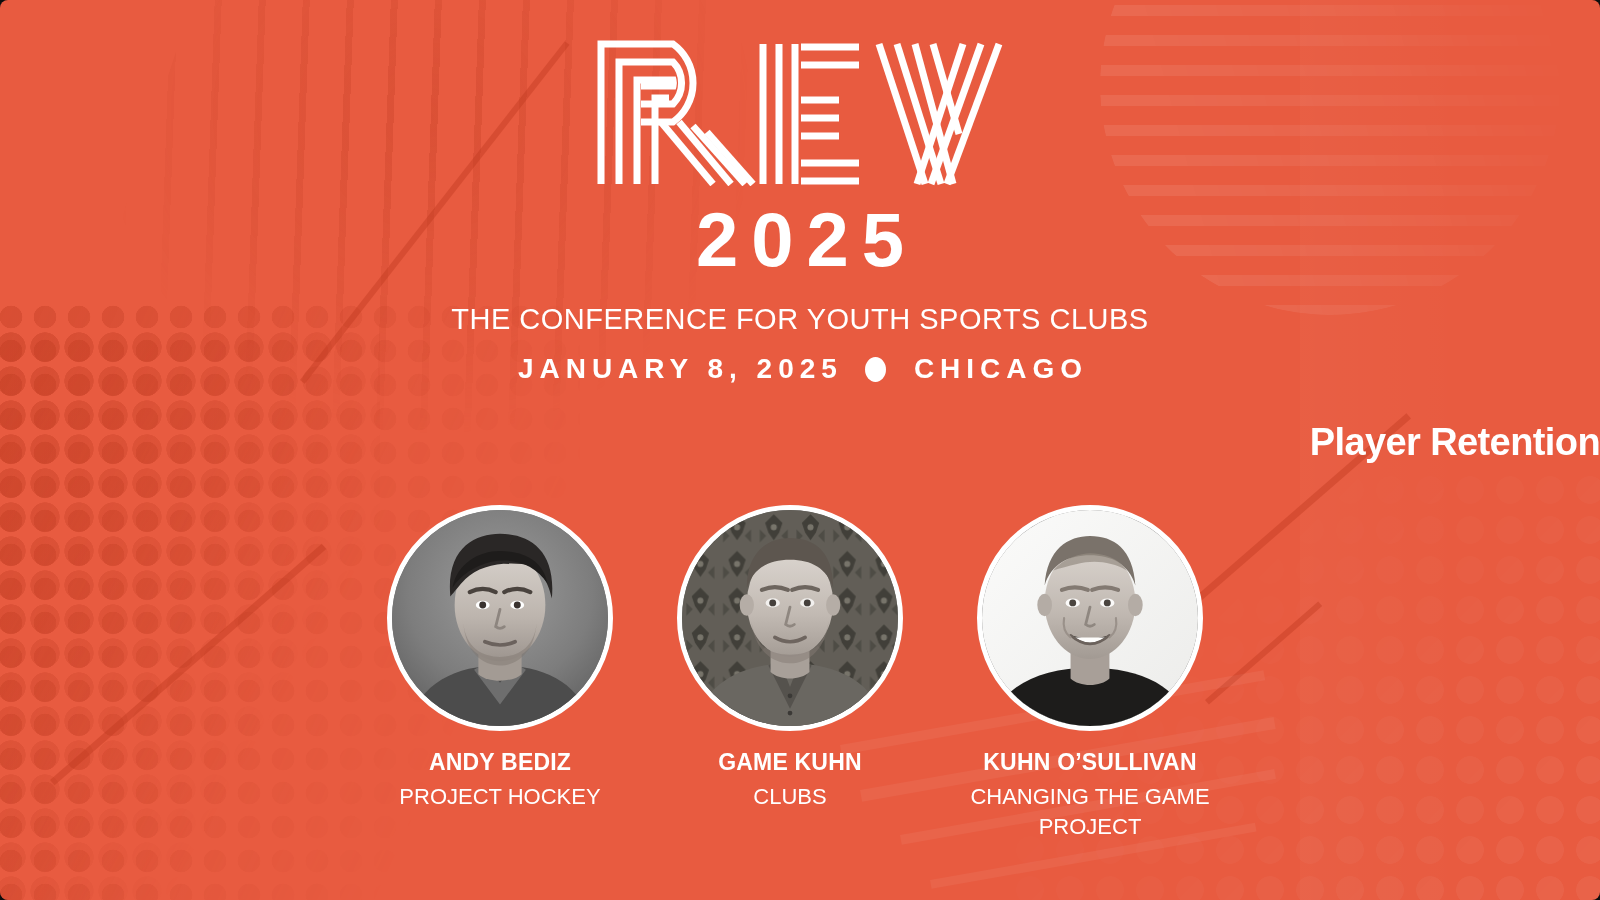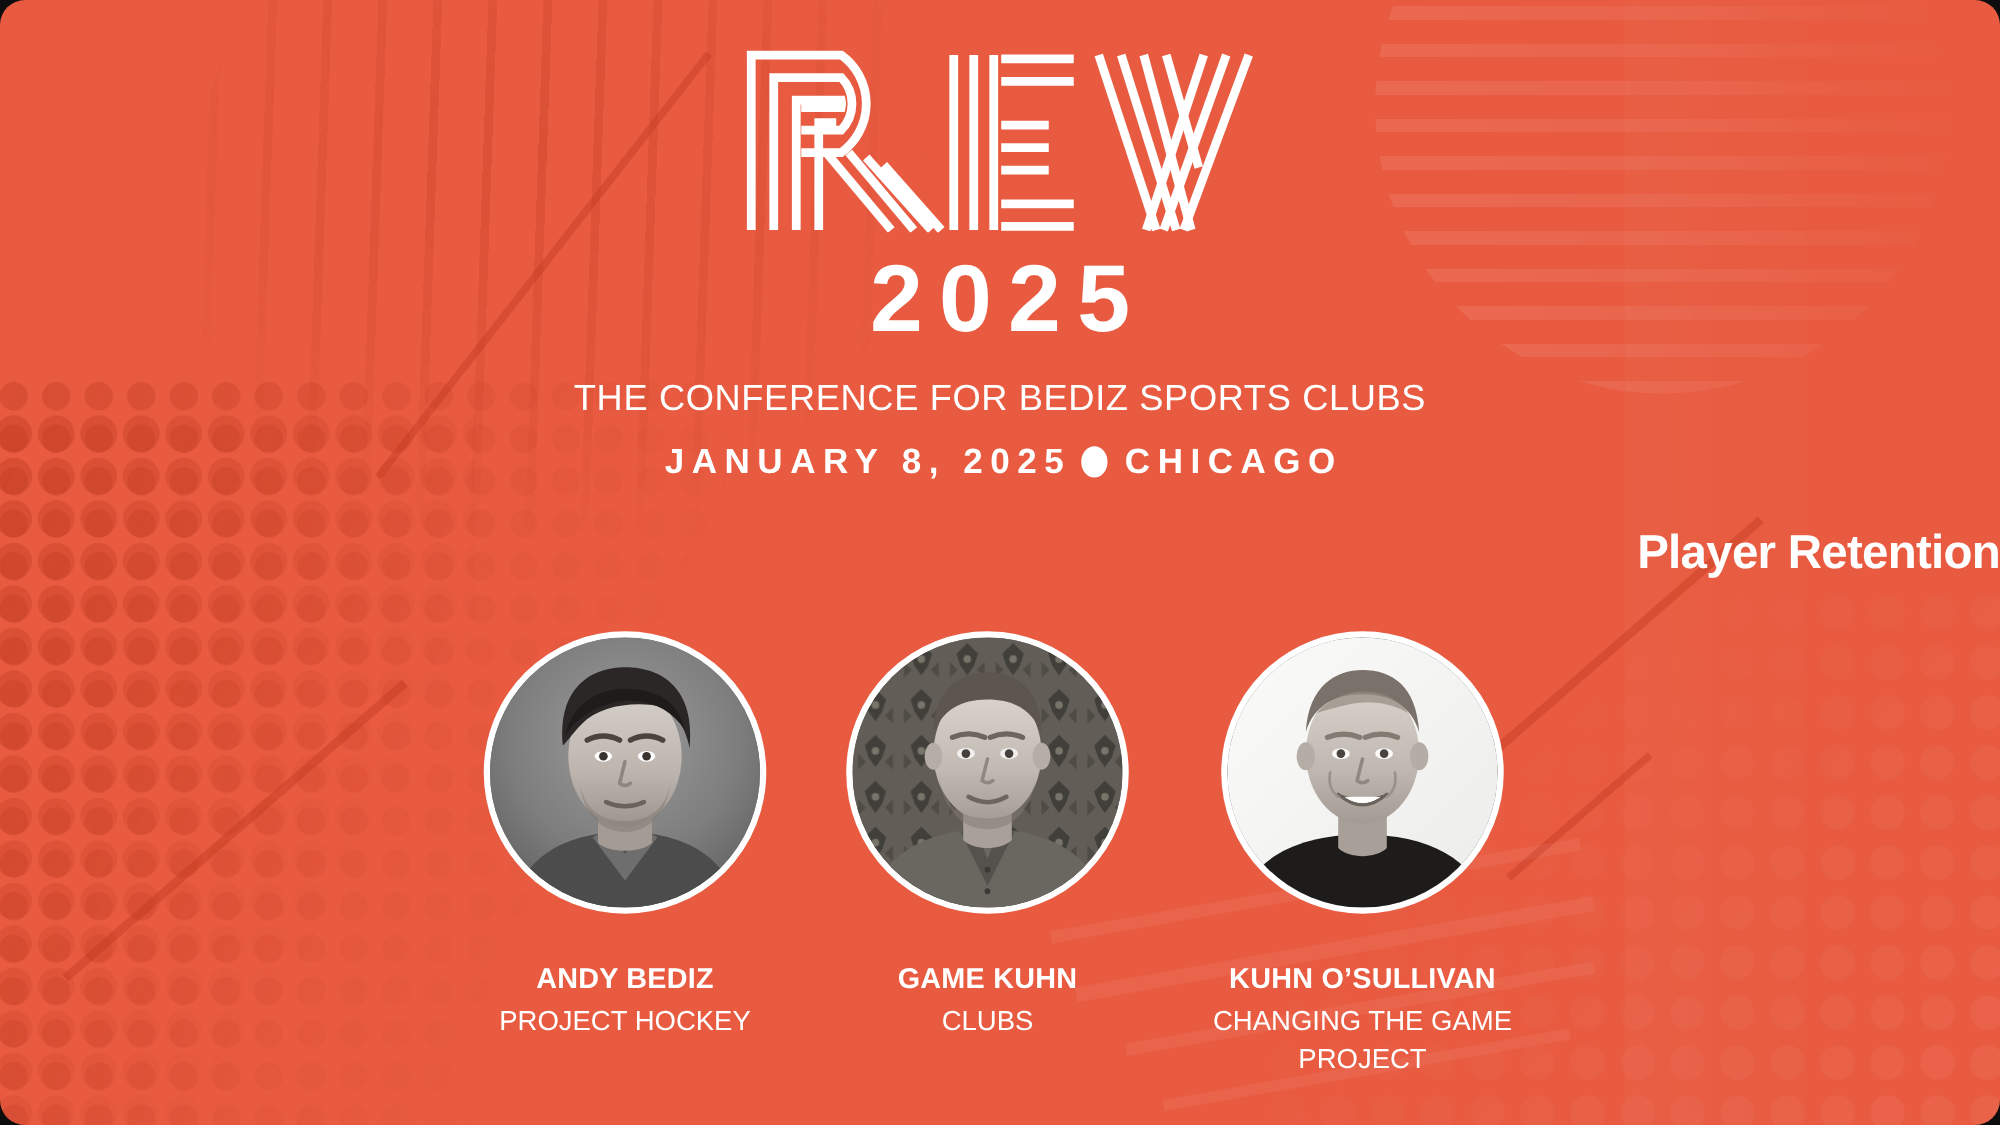--- a/index.html
+++ b/index.html
@@ -17,7 +17,7 @@
   .card{
     position:absolute;inset:0;
     background:#e85b40;
-    border-radius:20px;
+    border-radius:8px;
     overflow:hidden;
     text-decoration:underline;
   }

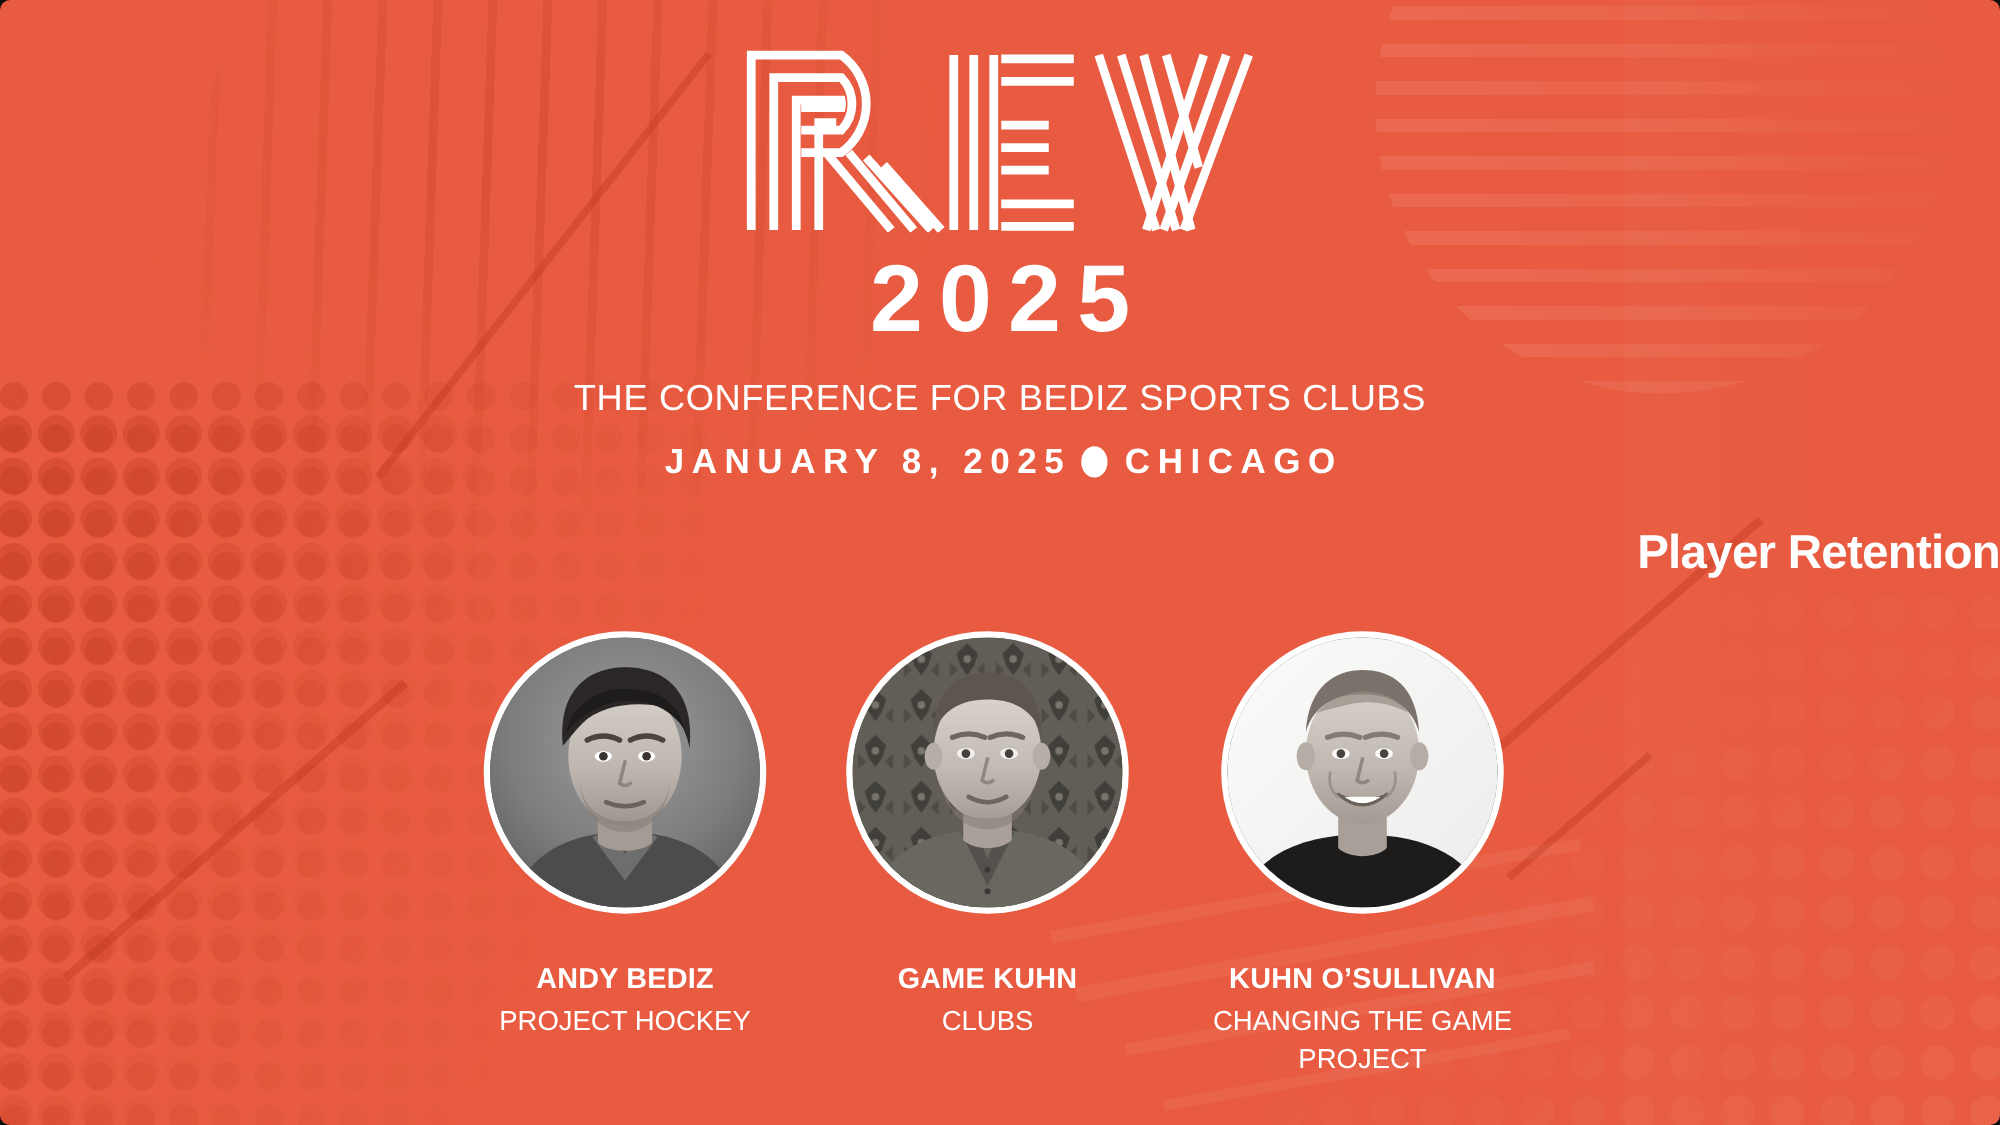--- a/index.html
+++ b/index.html
@@ -255,7 +255,7 @@
 
     <div class="year">2025</div>
 
-    <div class="tagline">THE CONFERENCE FOR BEDIZ SPORTS CLUBS</div>
+    <div class="tagline">THE CONFERENCE FOR YOUTH SPORTS CLUBS</div>
 
     <div class="when-where">
       <span>JANUARY 8, 2025</span>

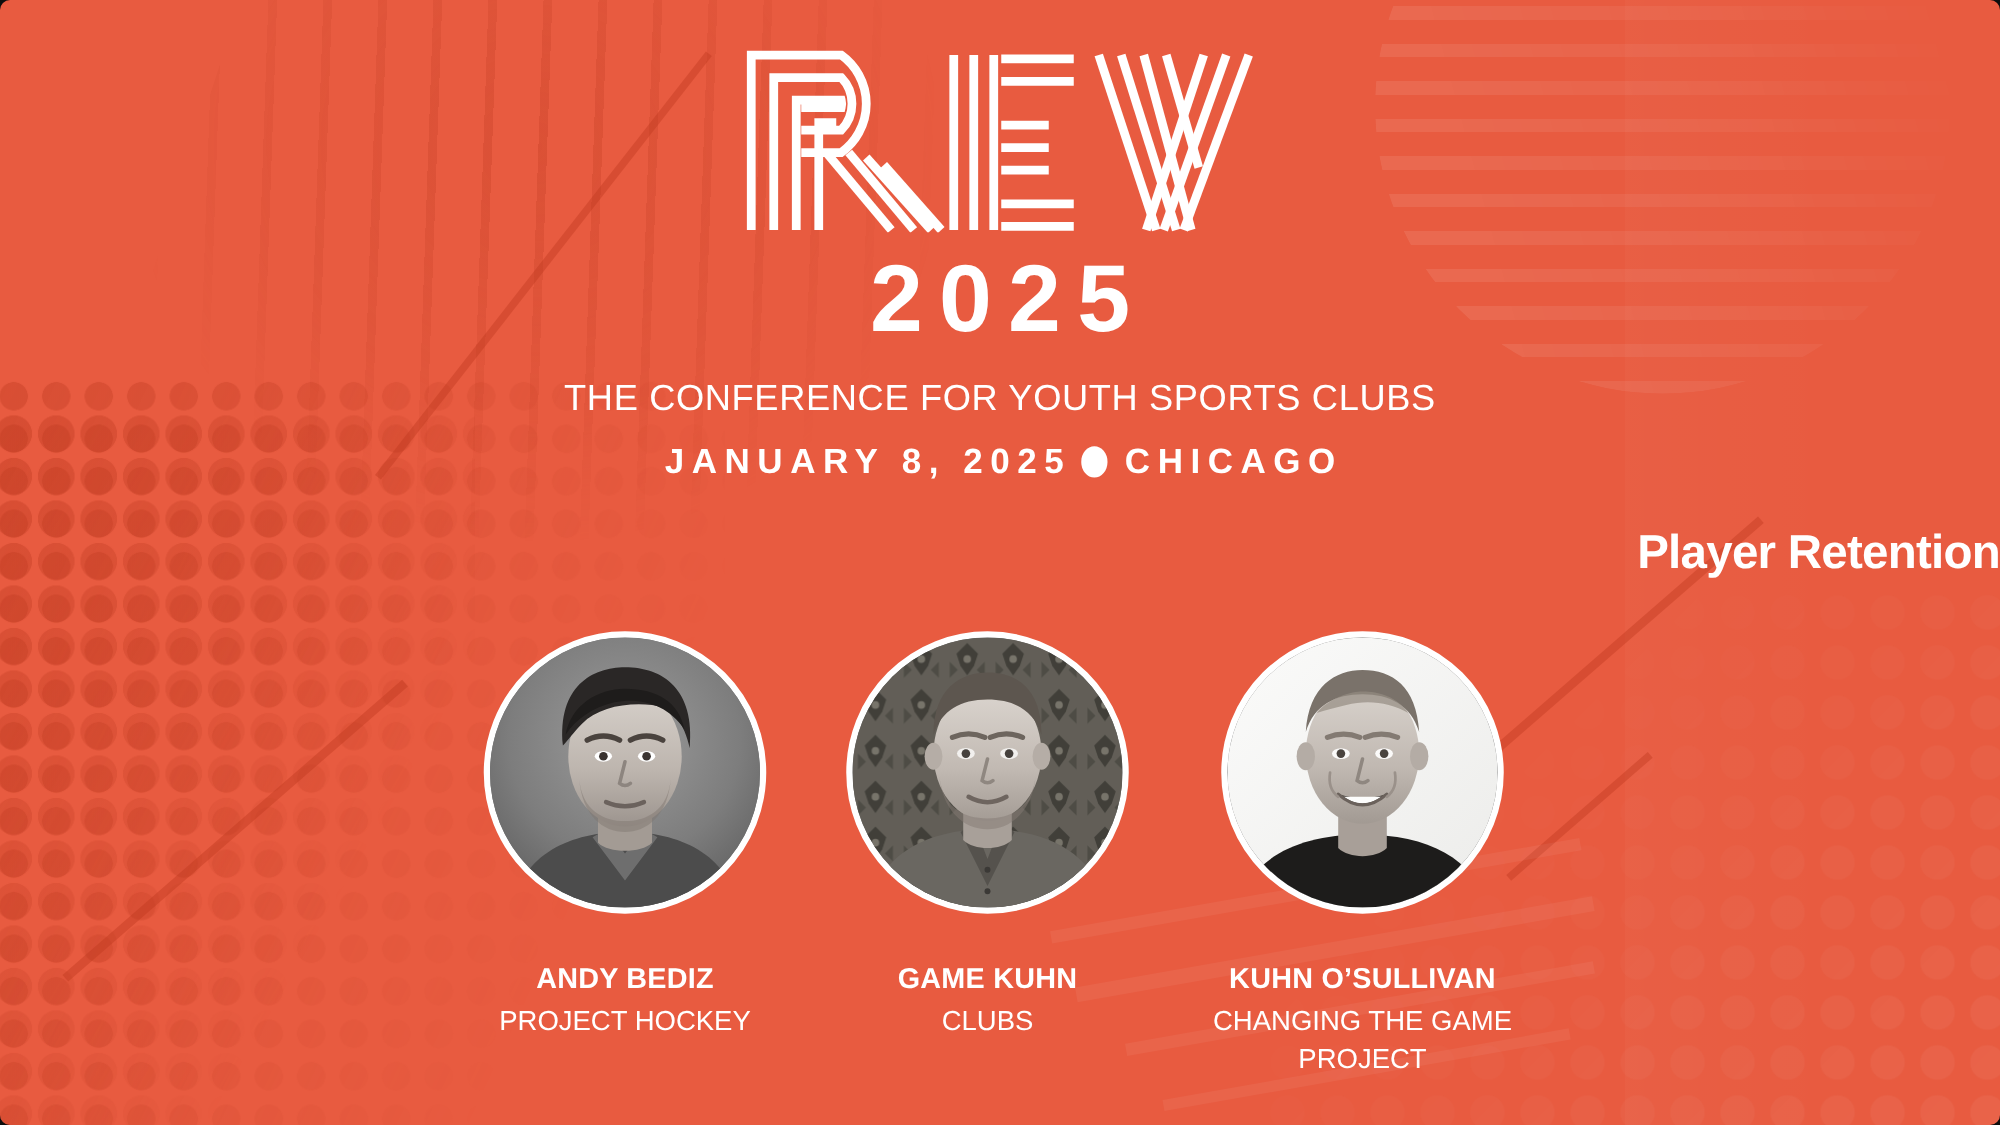--- a/index.html
+++ b/index.html
@@ -132,7 +132,7 @@
     font-weight:bold;
     letter-spacing:6px;
     line-height:1;
-    display:flex;align-items:center;justify-content:center;gap:8px;
+    display:flex;align-items:center;justify-content:center;gap:22px;
     text-indent:6px;
   }
   .when-where .bullet{

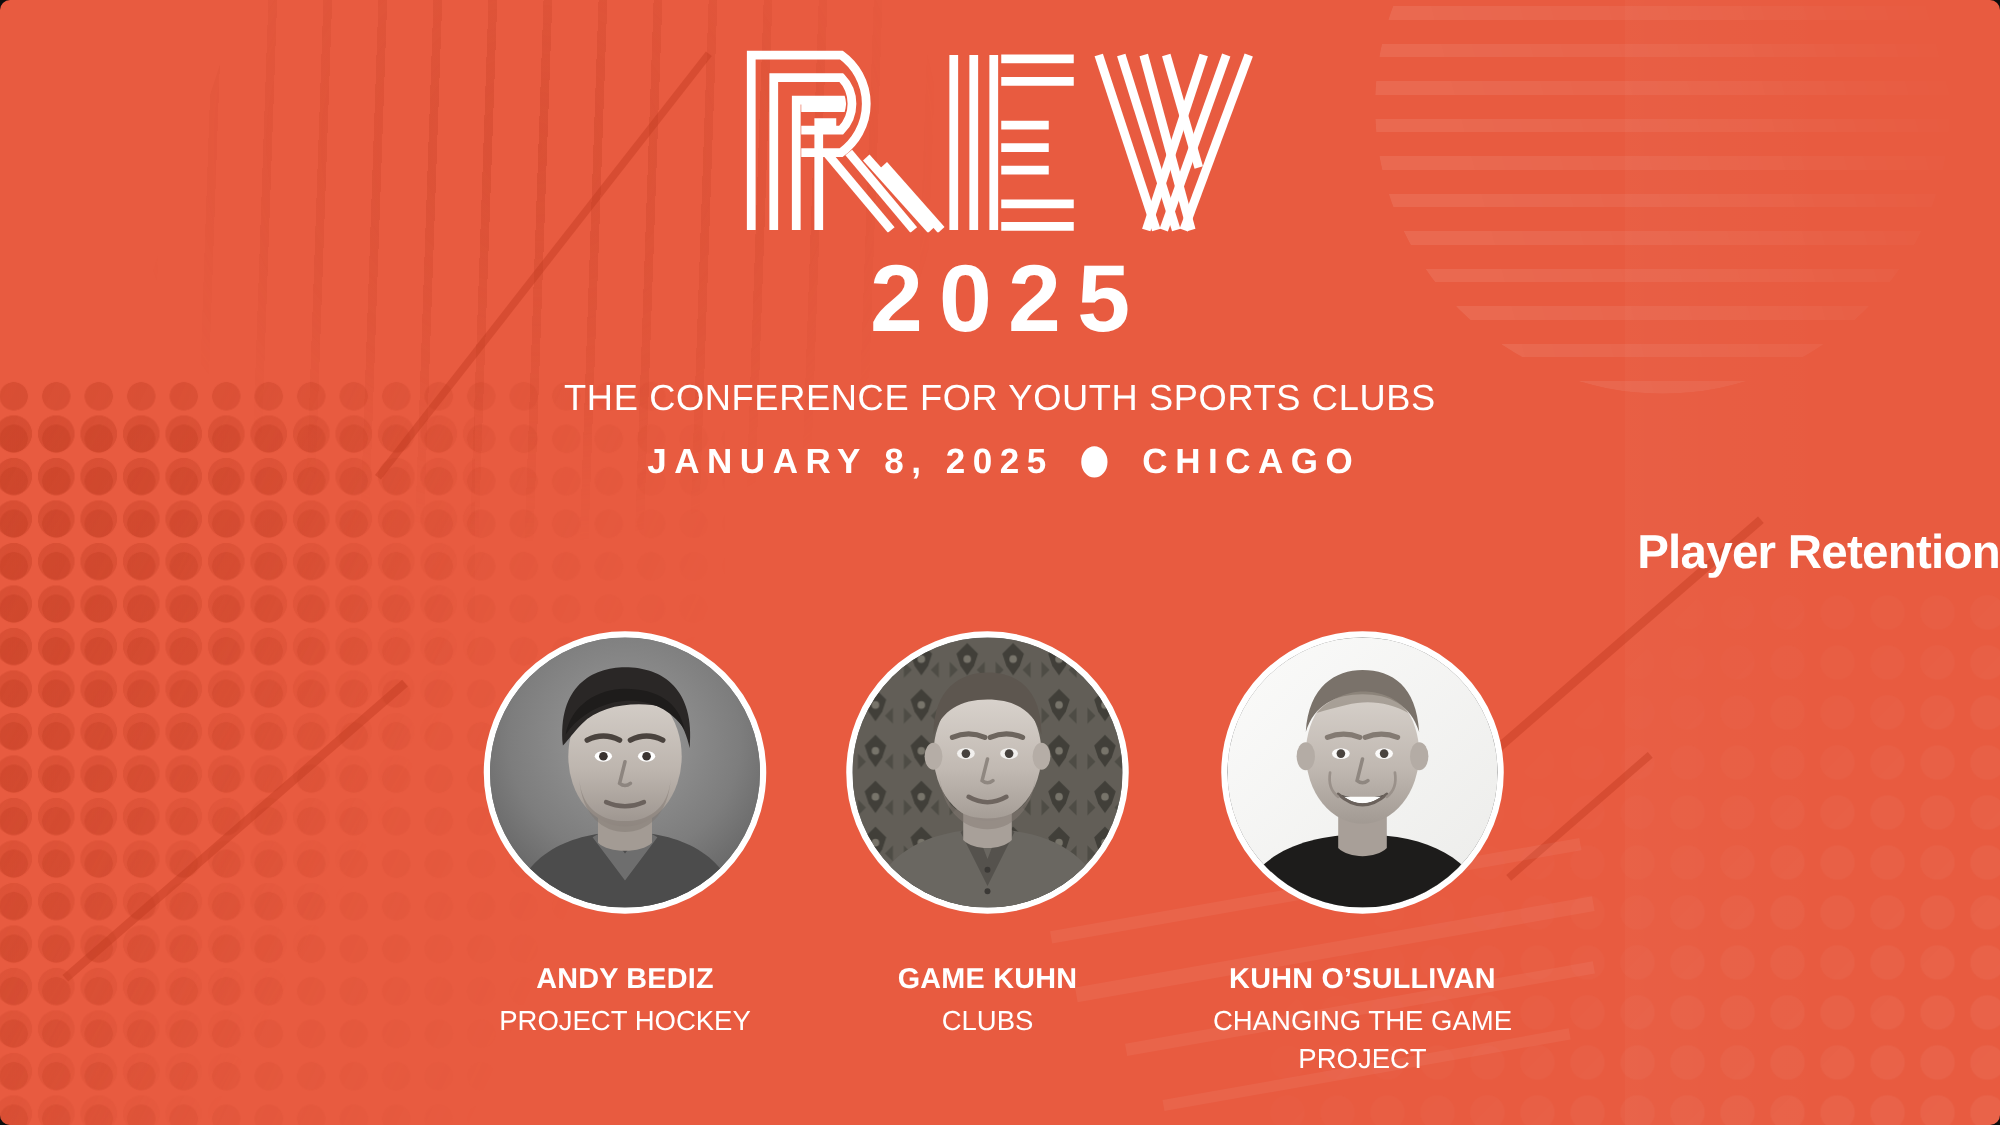--- a/index.html
+++ b/index.html
@@ -170,7 +170,7 @@
   }
   .avatar svg{display:block;width:100%;height:100%;}
   .speaker-name{
-    margin-top:39px;
+    margin-top:19px;
     color:#ffffff;
     font-size:23px;
     font-weight:bold;

